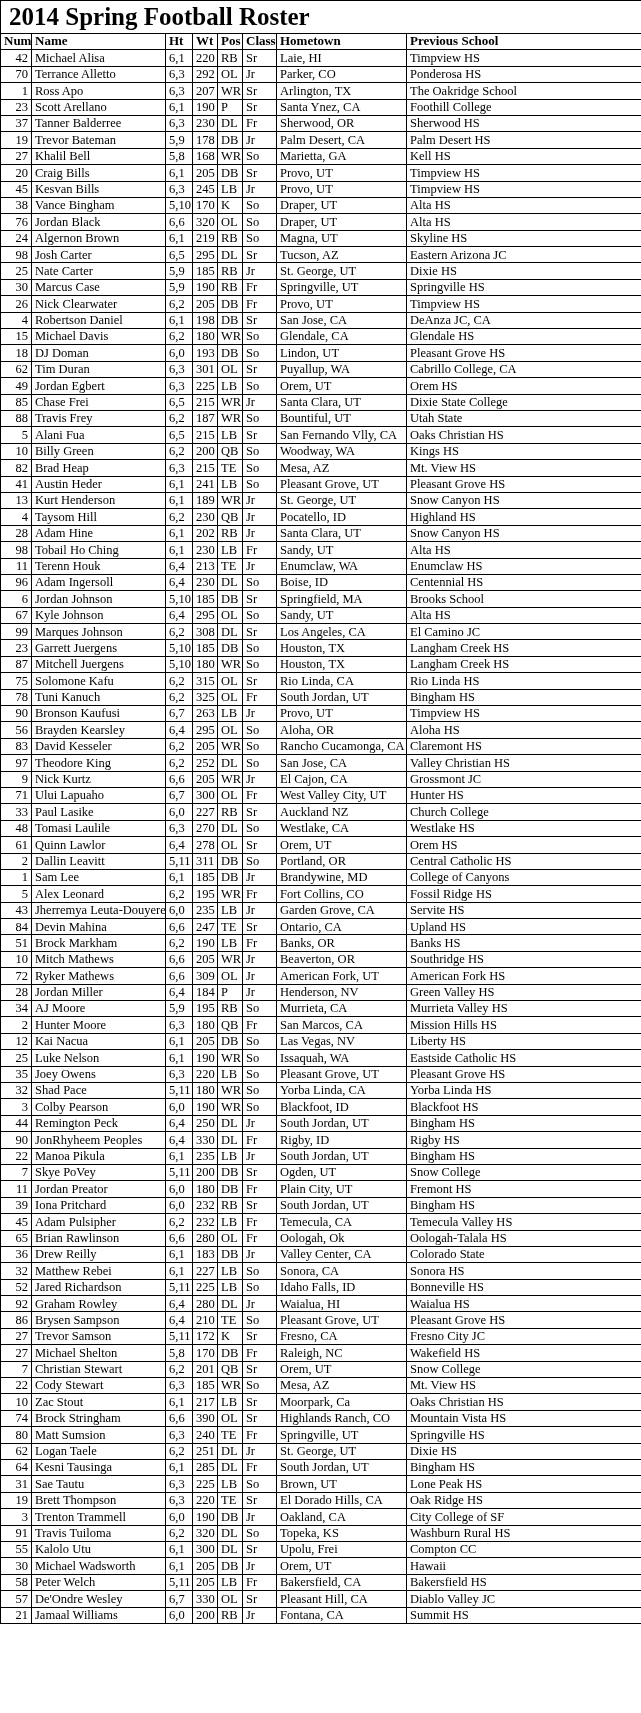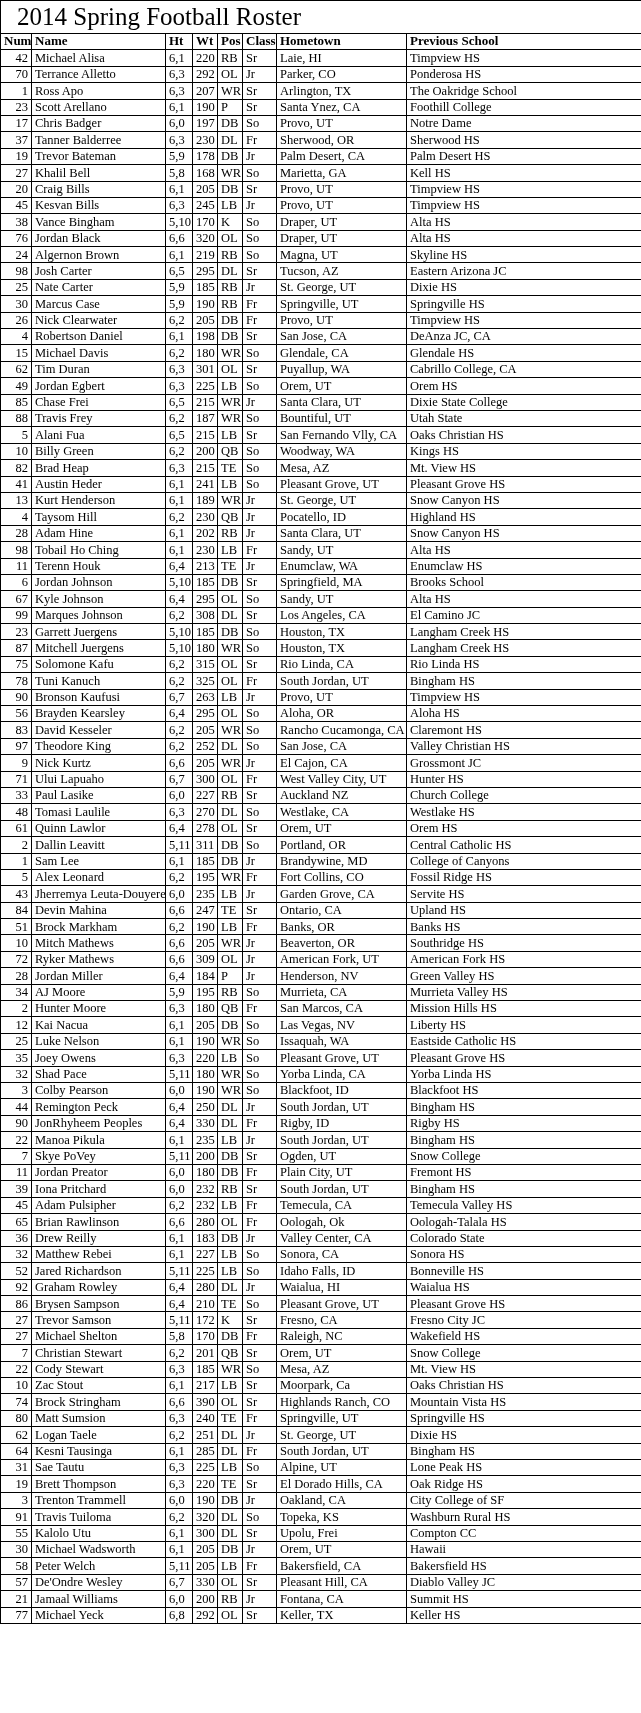--- a/index.html
+++ b/index.html
@@ -21,8 +21,8 @@
   th.title{
     font-size:25px;
     line-height:26px;
-    font-weight:normal;
-    padding:2px 16px;
+    font-weight:bold;
+    padding:2px 8px;
     height:28px;
   }
   tr.header-row th{font-weight:bold;font-size:13px;}

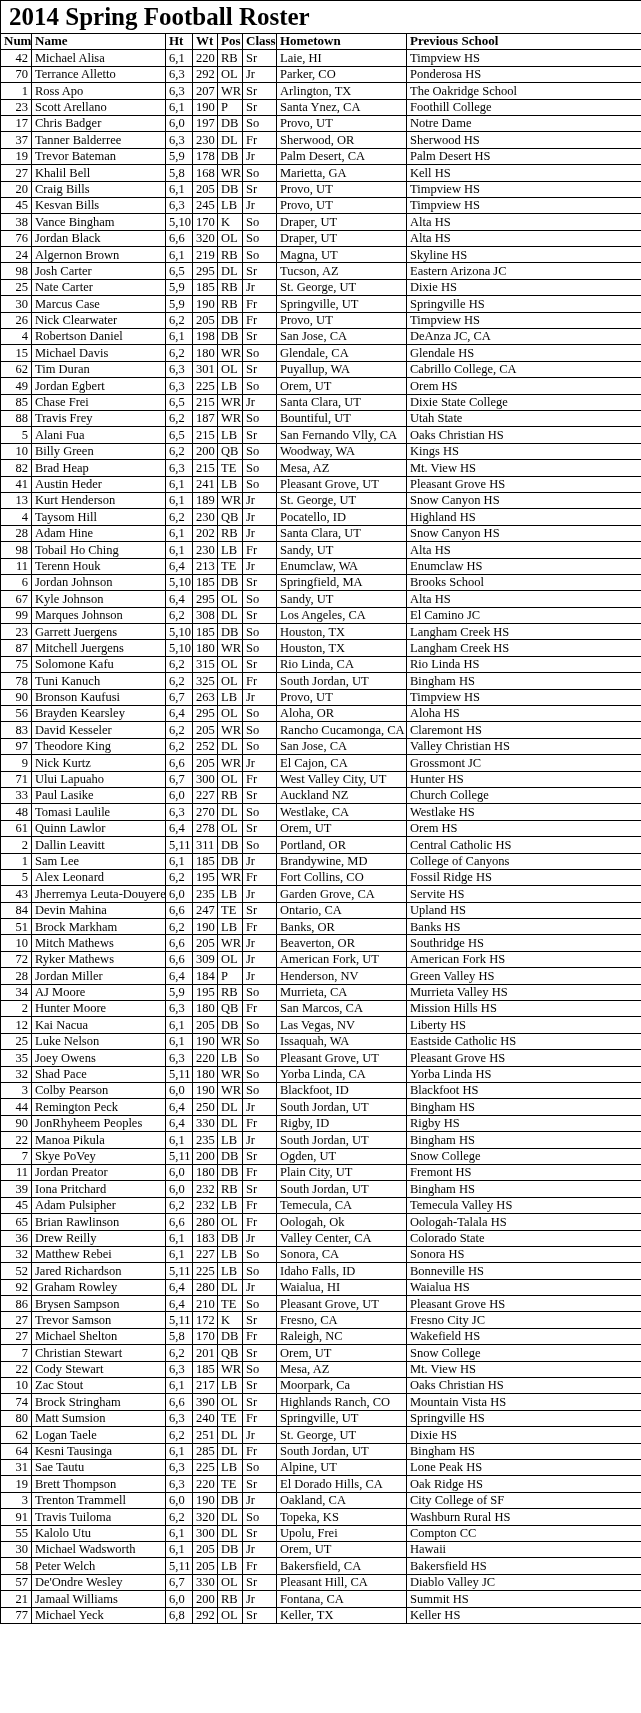--- a/index.html
+++ b/index.html
@@ -100,16 +100,6 @@
           <td>Foothill College</td>
         </tr>
         <tr>
-          <td class="num">17</td>
-          <td>Chris Badger</td>
-          <td>6,0</td>
-          <td>197</td>
-          <td>DB</td>
-          <td>So</td>
-          <td>Provo, UT</td>
-          <td>Notre Dame</td>
-        </tr>
-        <tr>
           <td class="num">37</td>
           <td>Tanner Balderree</td>
           <td>6,3</td>

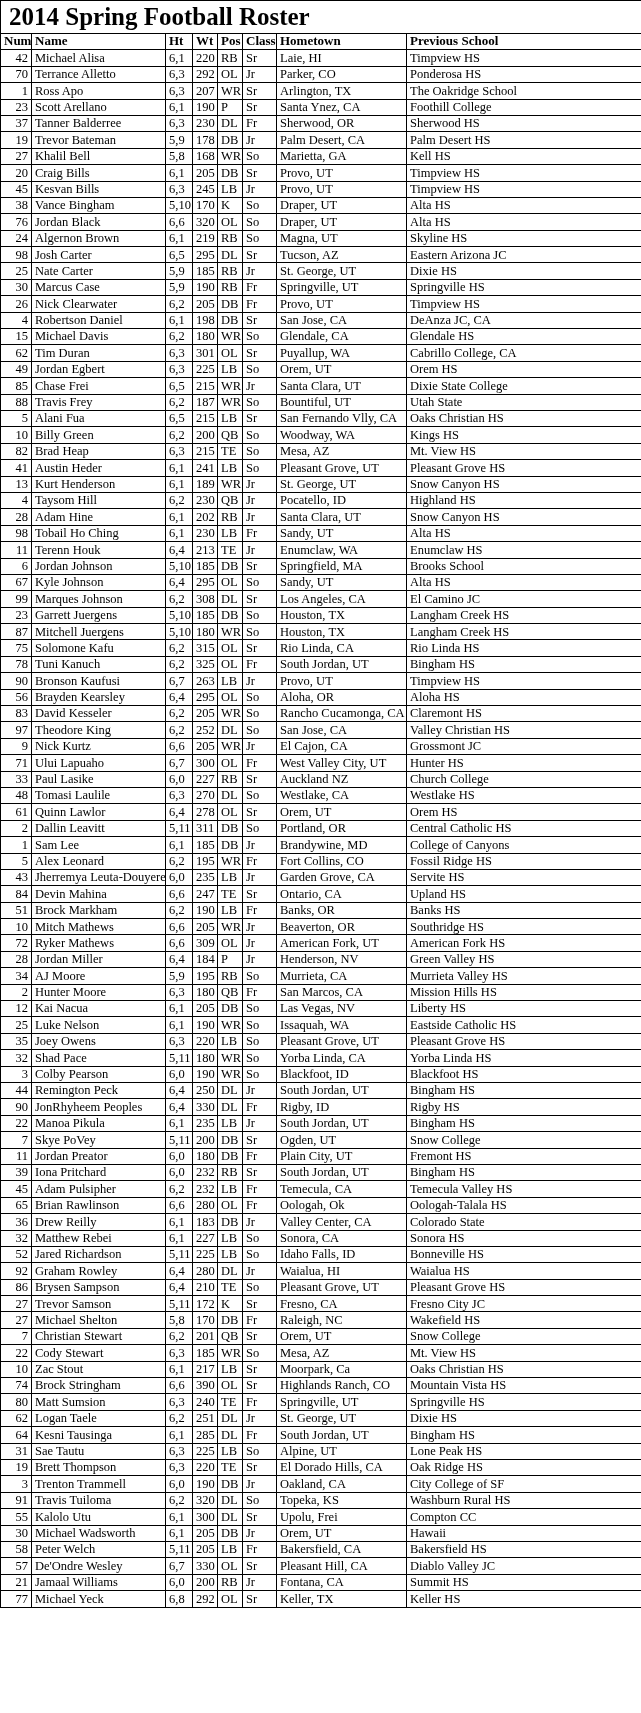--- a/index.html
+++ b/index.html
@@ -240,6 +240,16 @@
           <td>Glendale HS</td>
         </tr>
         <tr>
+          <td class="num">18</td>
+          <td>DJ Doman</td>
+          <td>6,0</td>
+          <td>193</td>
+          <td>DB</td>
+          <td>So</td>
+          <td>Lindon, UT</td>
+          <td>Pleasant Grove HS</td>
+        </tr>
+        <tr>
           <td class="num">62</td>
           <td>Tim Duran</td>
           <td>6,3</td>

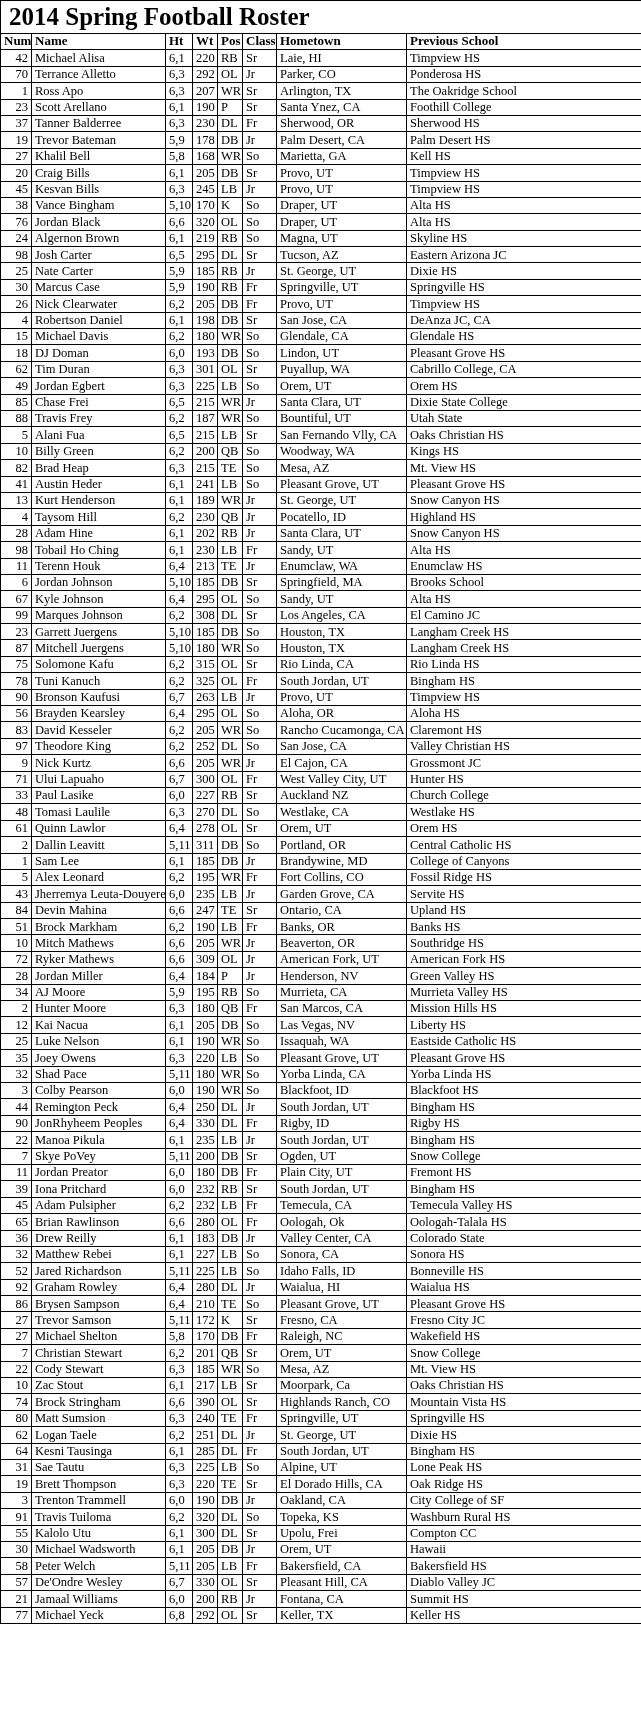--- a/index.html
+++ b/index.html
@@ -380,6 +380,16 @@
           <td>Enumclaw HS</td>
         </tr>
         <tr>
+          <td class="num">96</td>
+          <td>Adam Ingersoll</td>
+          <td>6,4</td>
+          <td>230</td>
+          <td>DL</td>
+          <td>So</td>
+          <td>Boise, ID</td>
+          <td>Centennial HS</td>
+        </tr>
+        <tr>
           <td class="num">6</td>
           <td>Jordan Johnson</td>
           <td>5,10</td>

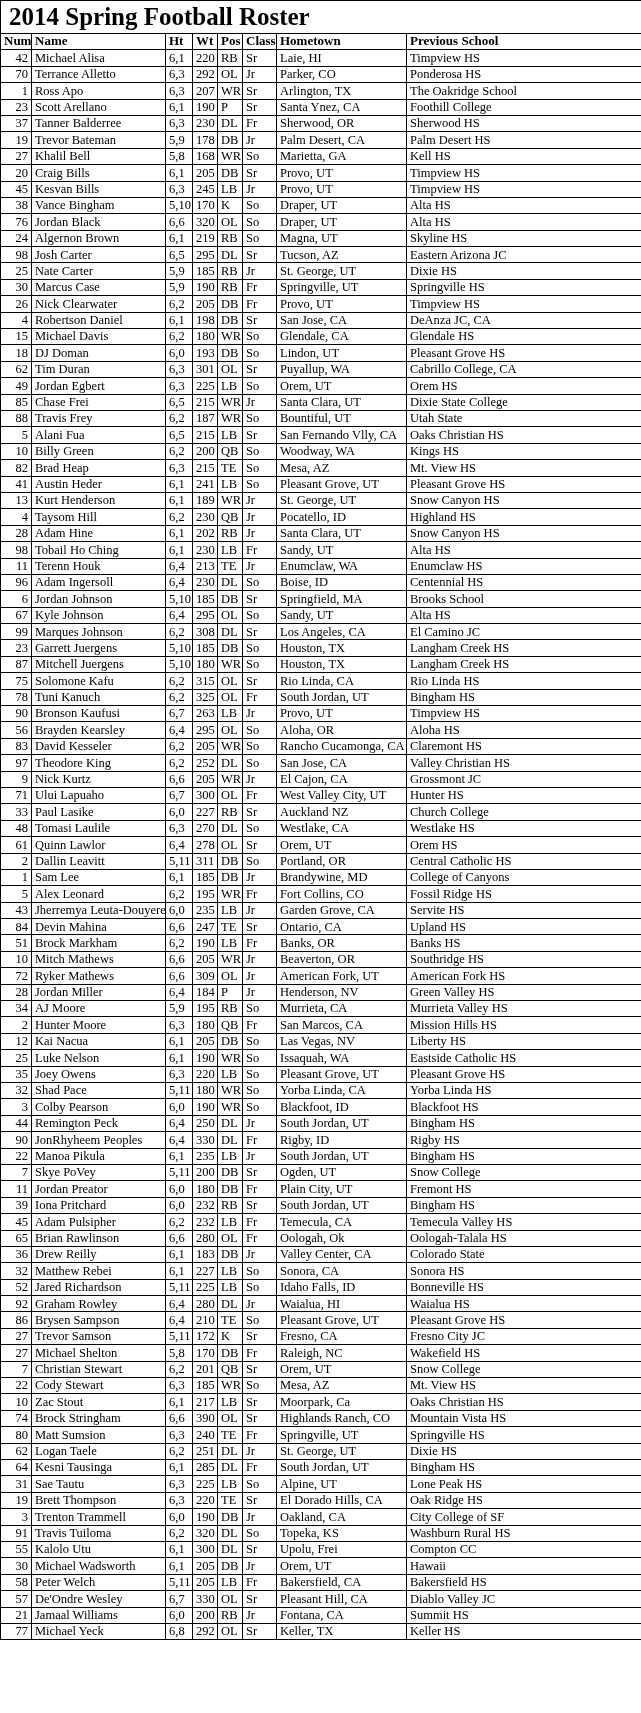--- a/index.html
+++ b/index.html
@@ -936,7 +936,7 @@
           <td>225</td>
           <td>LB</td>
           <td>So</td>
-          <td>Alpine, UT</td>
+          <td>Brown, UT</td>
           <td>Lone Peak HS</td>
         </tr>
         <tr>

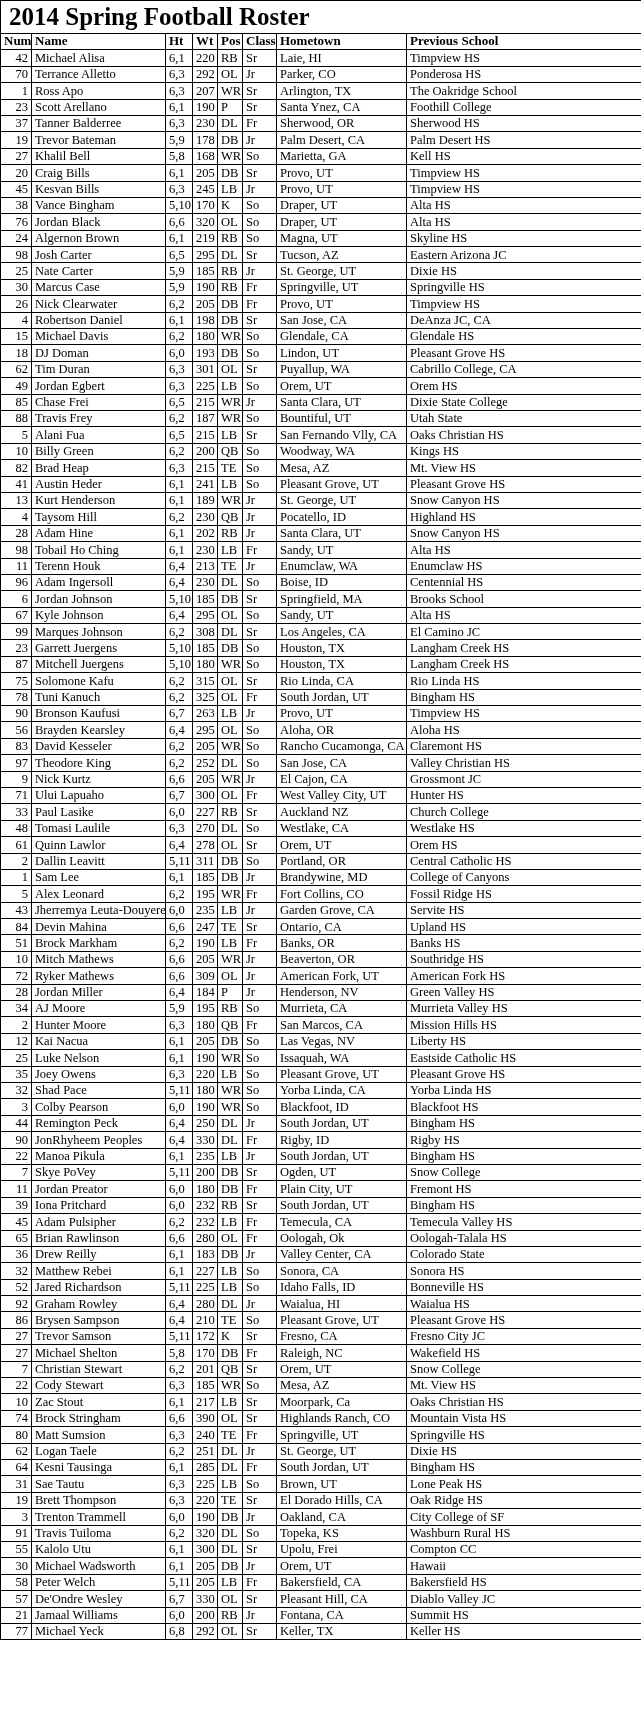--- a/index.html
+++ b/index.html
@@ -1019,16 +1019,6 @@
           <td>Fontana, CA</td>
           <td>Summit HS</td>
         </tr>
-        <tr>
-          <td class="num">77</td>
-          <td>Michael Yeck</td>
-          <td>6,8</td>
-          <td>292</td>
-          <td>OL</td>
-          <td>Sr</td>
-          <td>Keller, TX</td>
-          <td>Keller HS</td>
-        </tr>
       </tbody>
   </table>
 </div>

